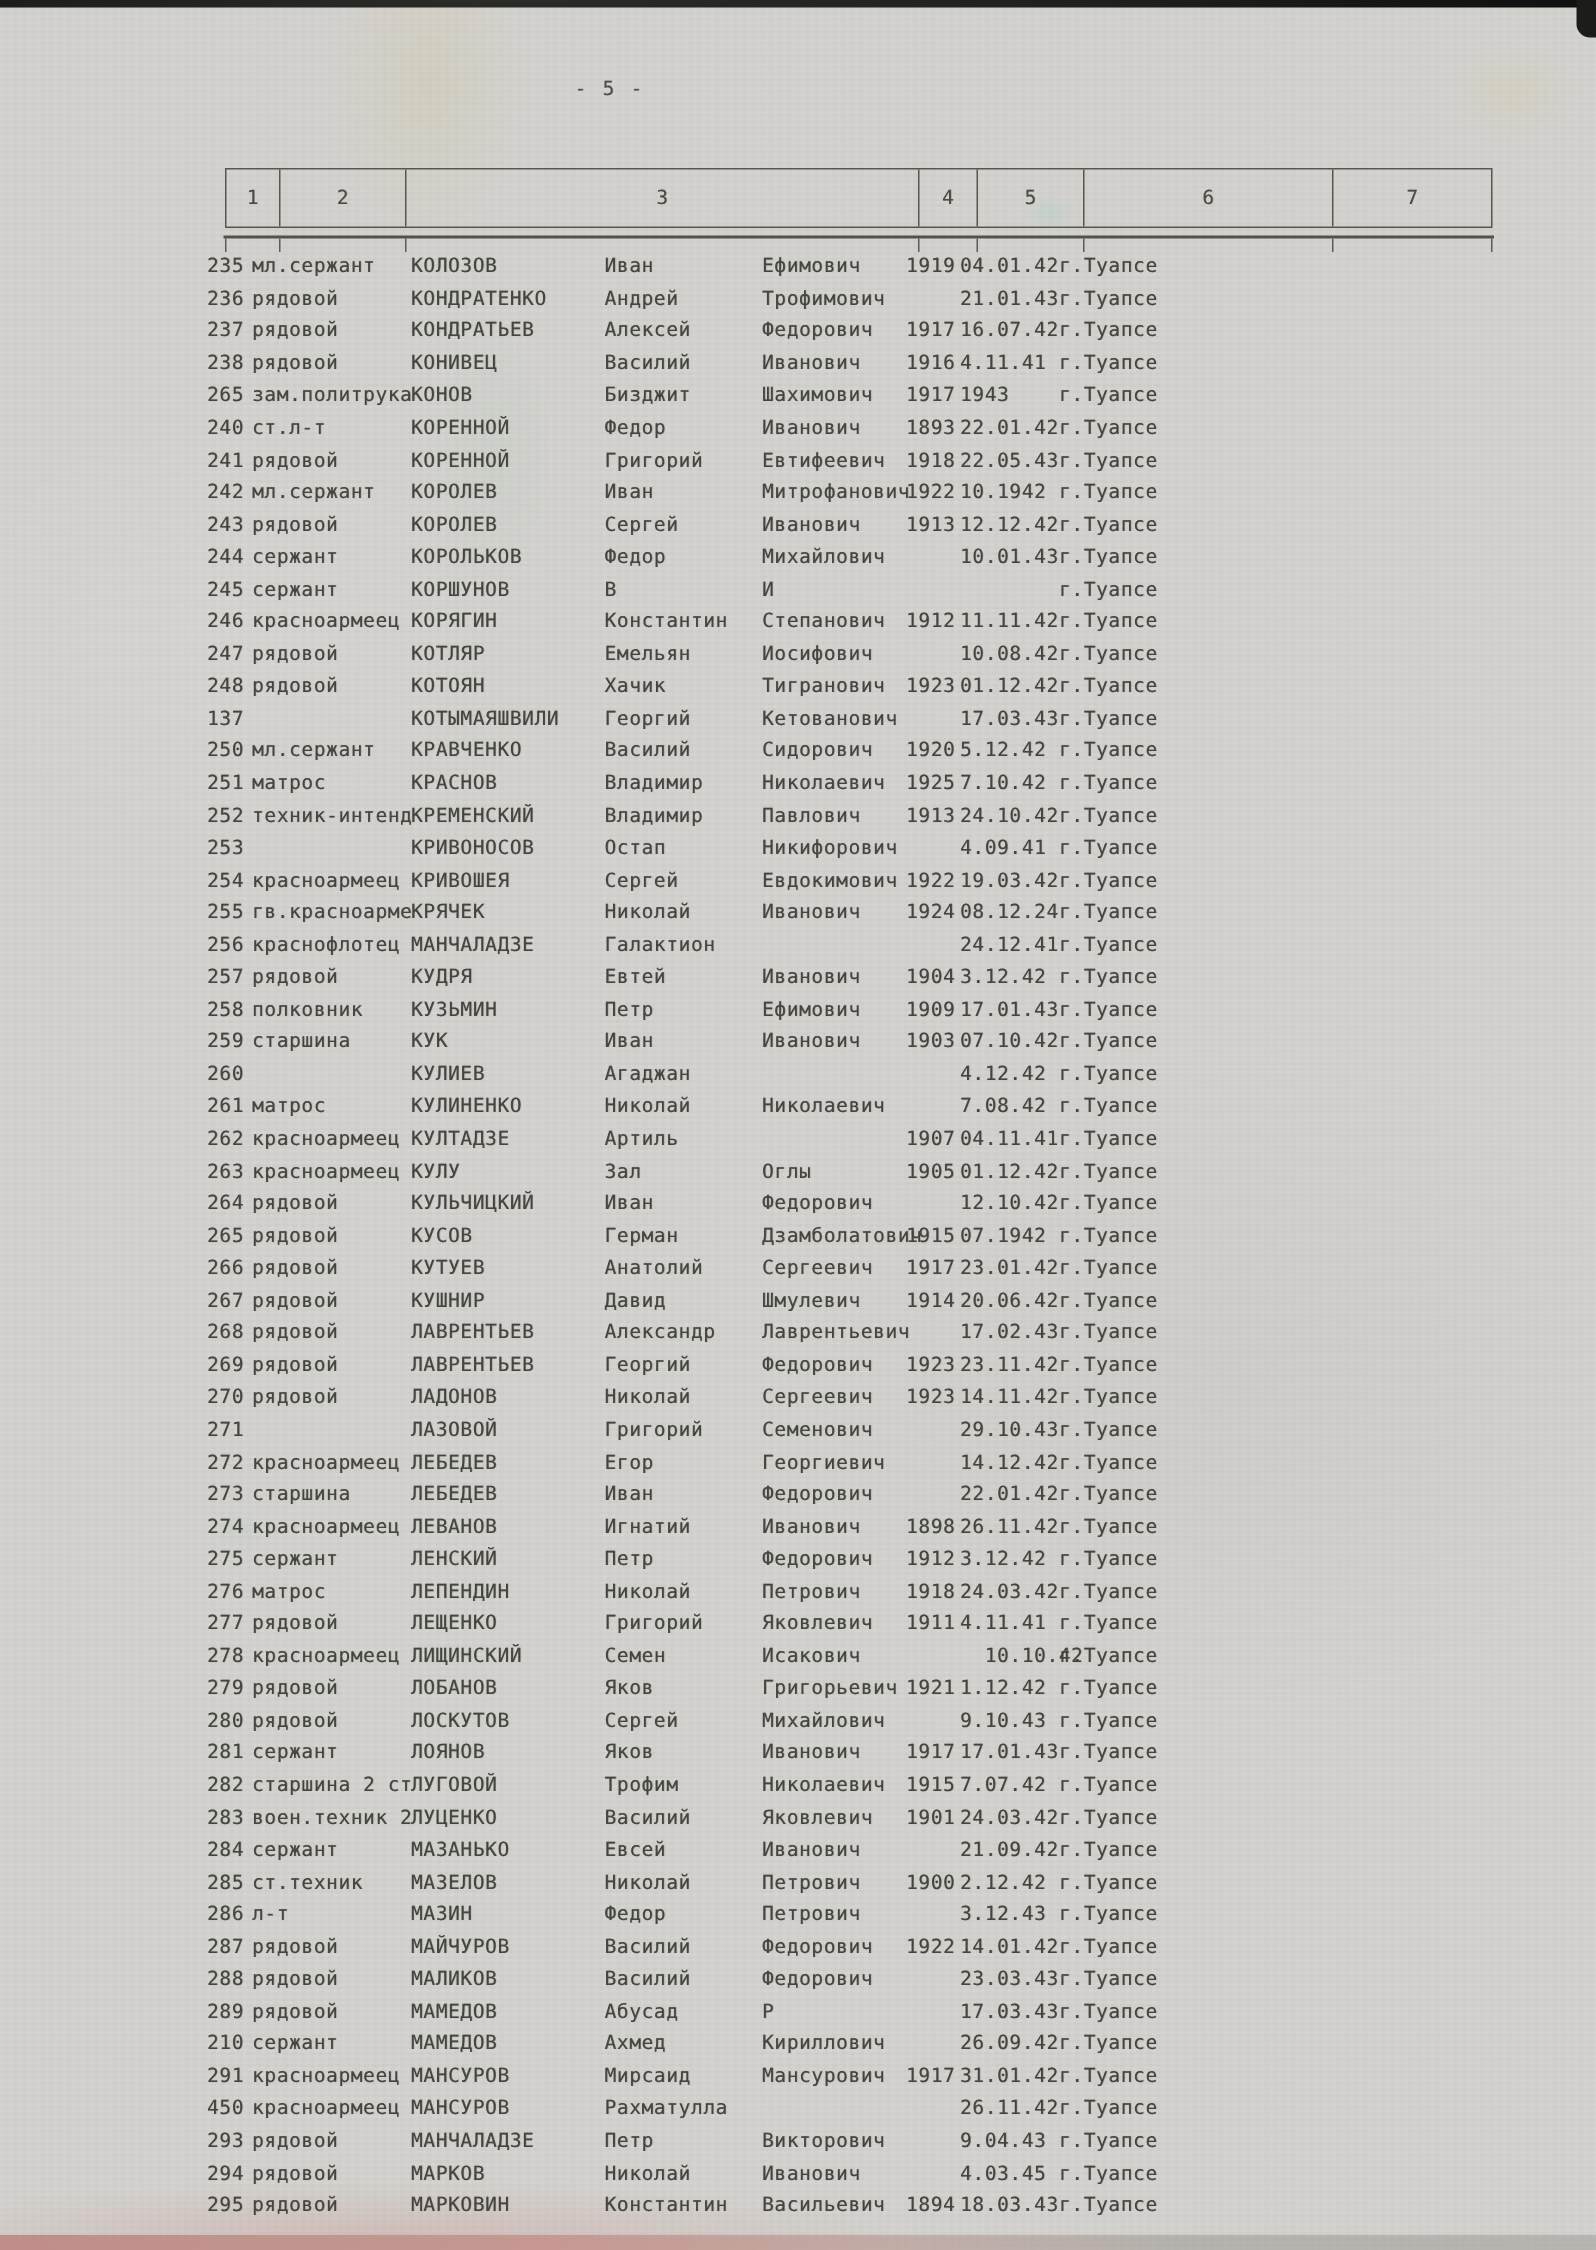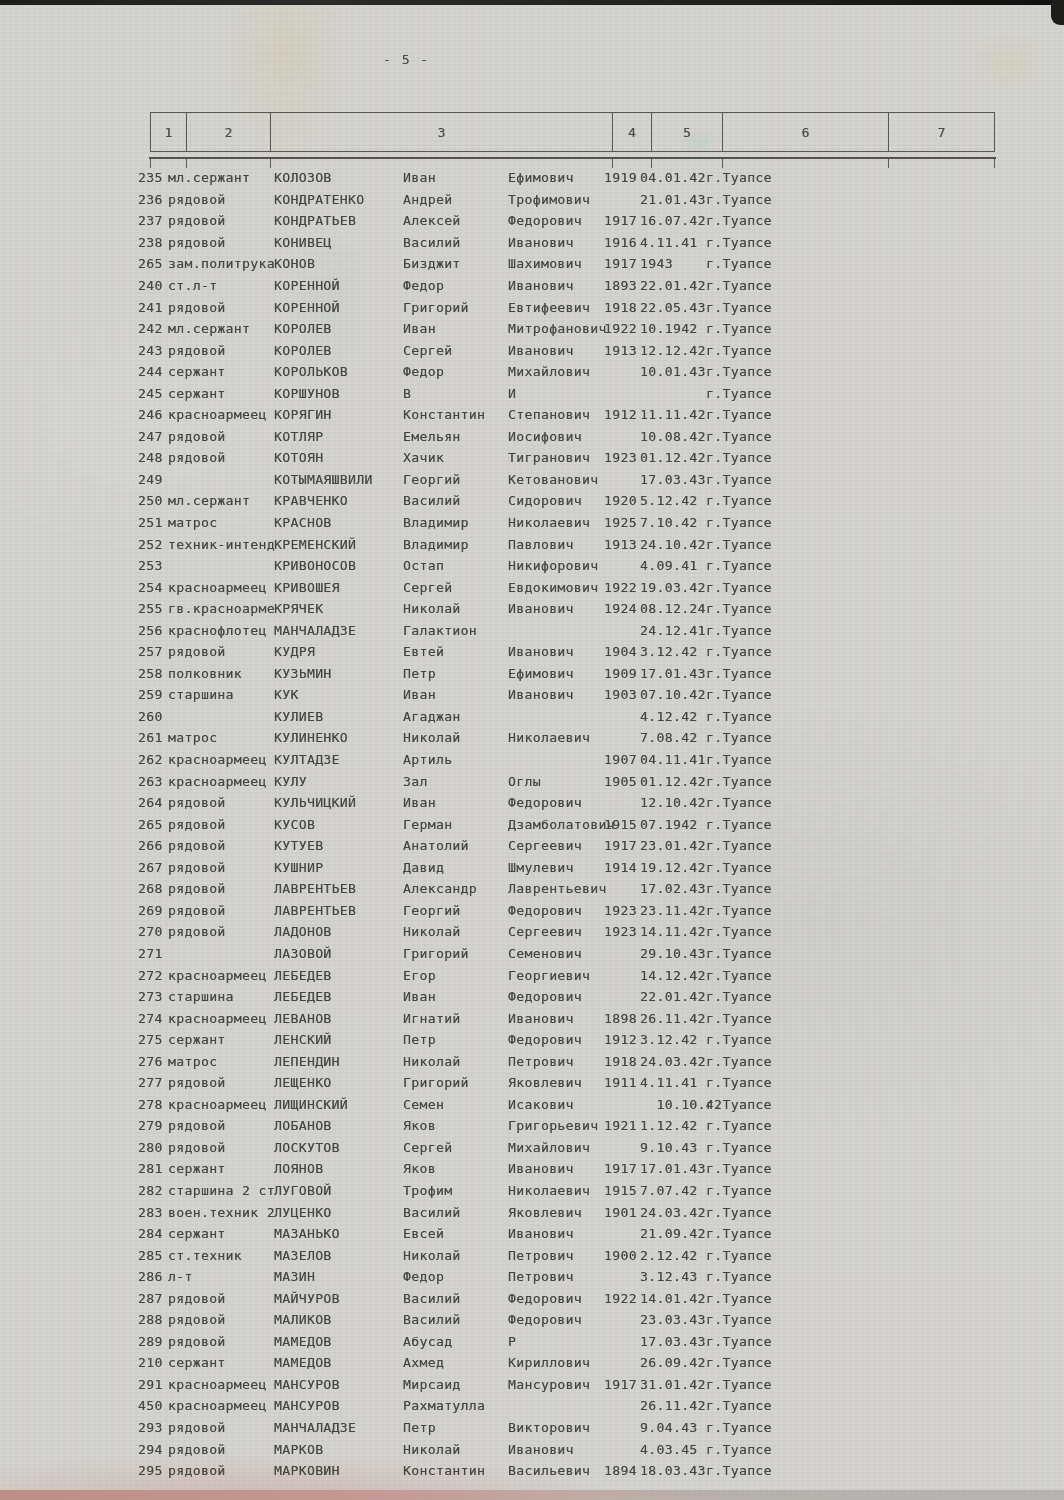--- a/index.html
+++ b/index.html
@@ -224,7 +224,7 @@
         <span class="c c-place">г.Туапсе</span>
       </div>
       <div class="row">
-        <span class="c c-num">249</span>
+        <span class="c c-num">137</span>
         <span class="c c-rank"></span>
         <span class="c c-surname">КОТЫМАЯШВИЛИ</span>
         <span class="c c-name">Георгий</span>

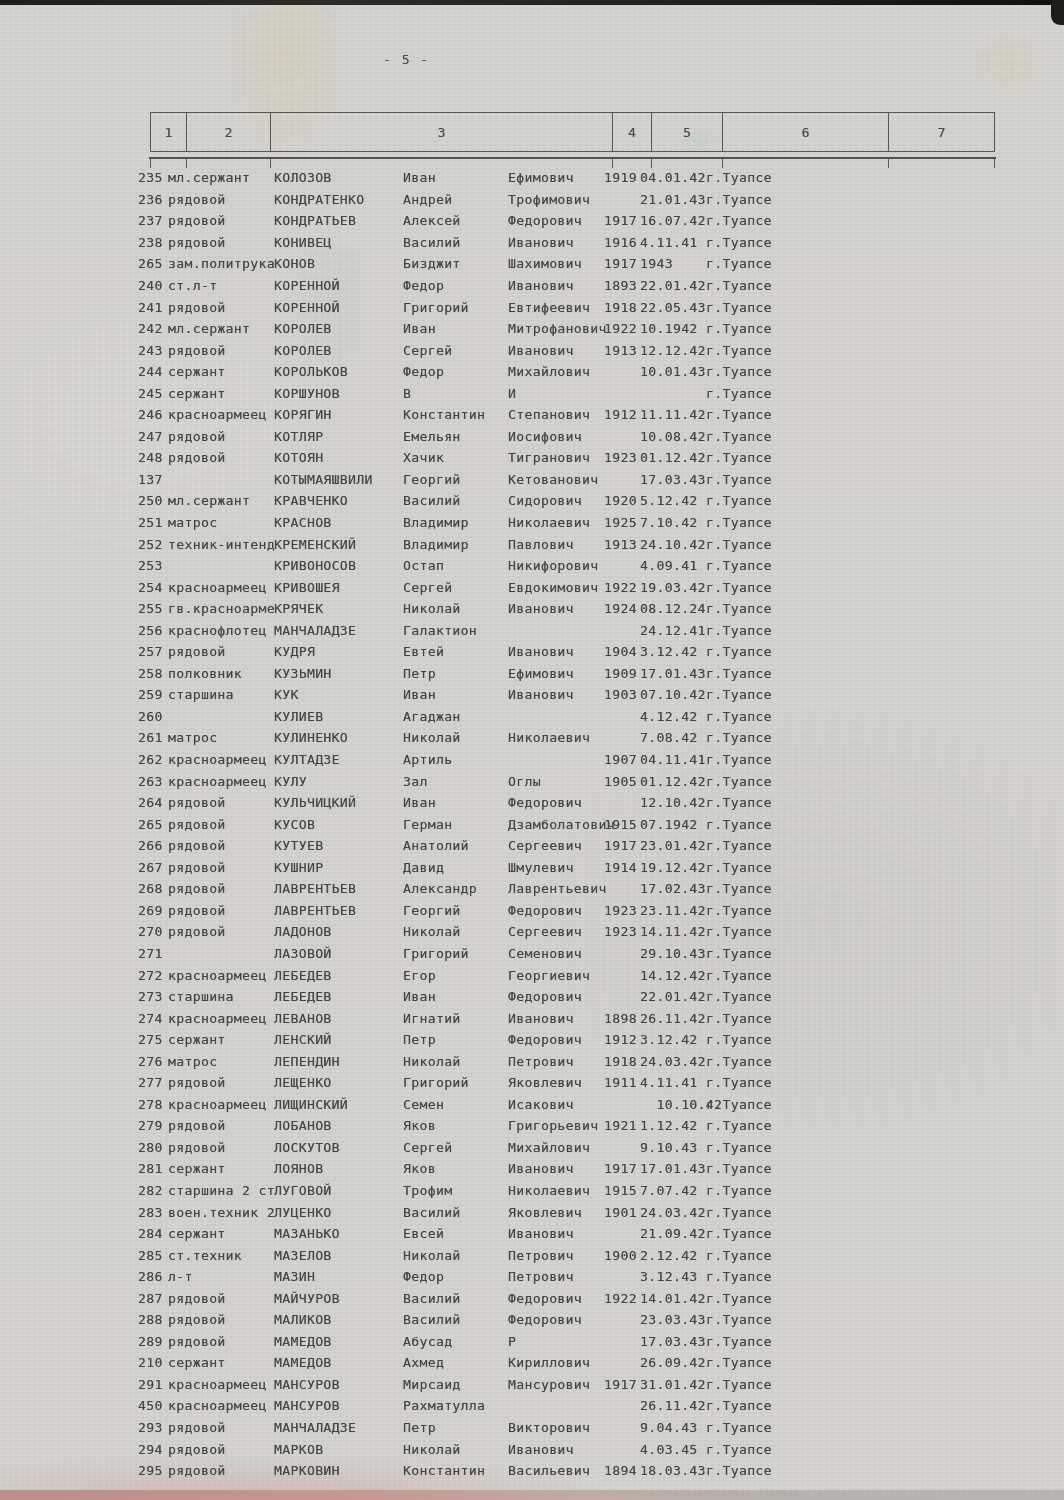--- a/index.html
+++ b/index.html
@@ -410,7 +410,7 @@
         <span class="c c-name">Давид</span>
         <span class="c c-patronymic">Шмулевич</span>
         <span class="c c-year">1914</span>
-        <span class="c c-date">19.12.42</span>
+        <span class="c c-date">20.06.42</span>
         <span class="c c-place">г.Туапсе</span>
       </div>
       <div class="row">

